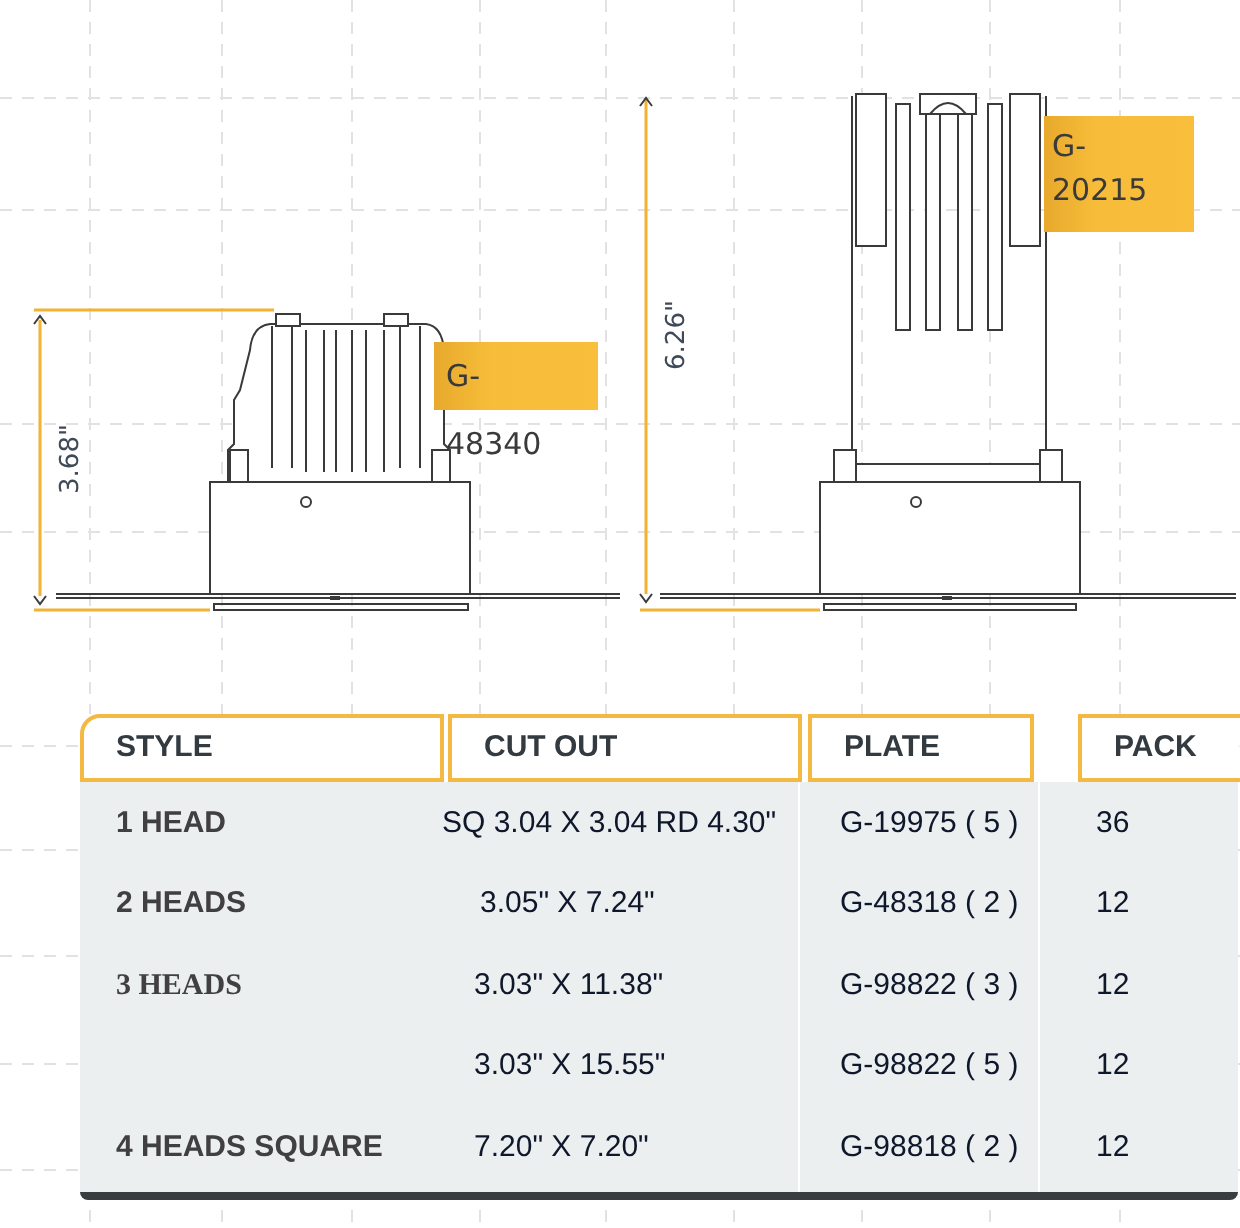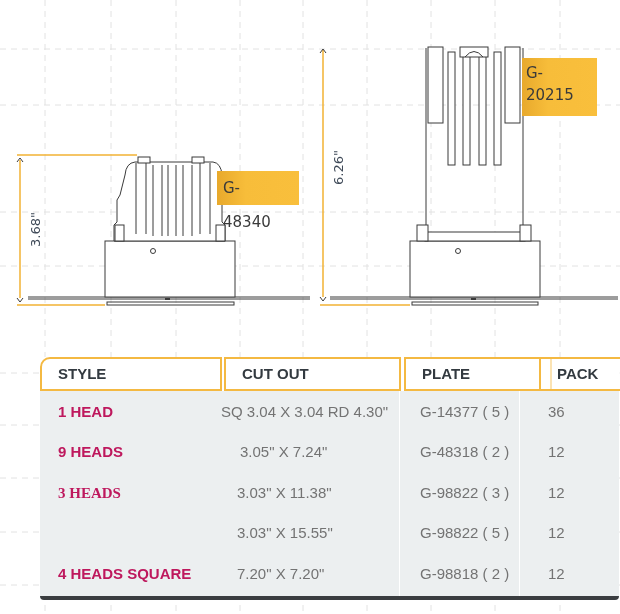--- a/index.html
+++ b/index.html
@@ -165,7 +165,7 @@
   <div class="thead">
     <div class="th" style="left:184px; width:177px;">CUT OUT</div>
     <div class="th first" style="left:0; width:182px;">STYLE</div>
-    <div class="th" style="left:364px; width:148px;">PLATE</div>
+    <div class="th" style="left:364px; width:113px;">PLATE</div>
     <div class="th last" style="left:499px; width:100px;">PACK</div>
   </div>
   <div class="vsep" style="left:359px;"></div>

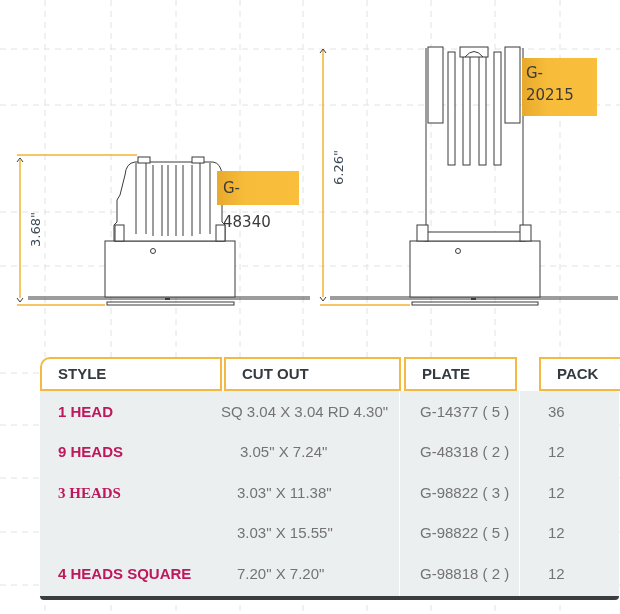--- a/index.html
+++ b/index.html
@@ -54,7 +54,7 @@
     font-family:"Liberation Sans", sans-serif;
     font-size:15px; color:#737373; white-space:nowrap;
   }
-  .cell.style { font-weight:bold; color:#be185d; }
+  .cell.style { font-weight:bold; color:#404040; }
   .vsep { position:absolute; top:34px; bottom:0; width:1px; background:#ffffff; }
 </style>
 </head>

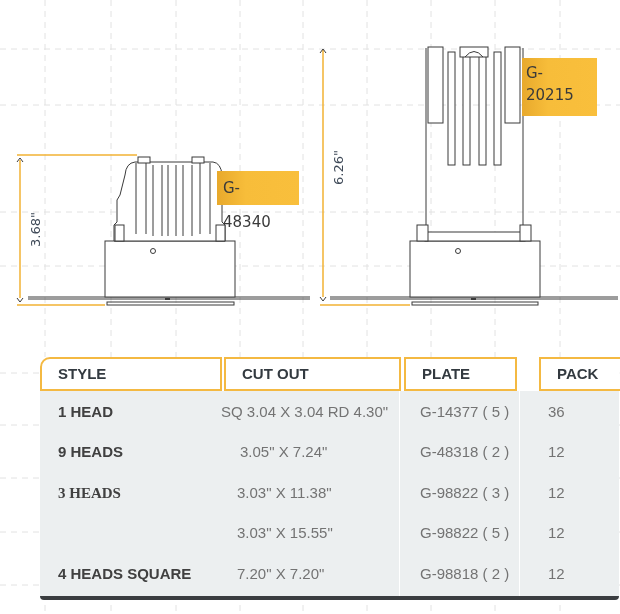--- a/index.html
+++ b/index.html
@@ -52,7 +52,7 @@
   .cell {
     position:absolute; top:0; height:40px; line-height:40px;
     font-family:"Liberation Sans", sans-serif;
-    font-size:15px; color:#737373; white-space:nowrap;
+    font-size:15px; color:#0f172a; white-space:nowrap;
   }
   .cell.style { font-weight:bold; color:#404040; }
   .vsep { position:absolute; top:34px; bottom:0; width:1px; background:#ffffff; }

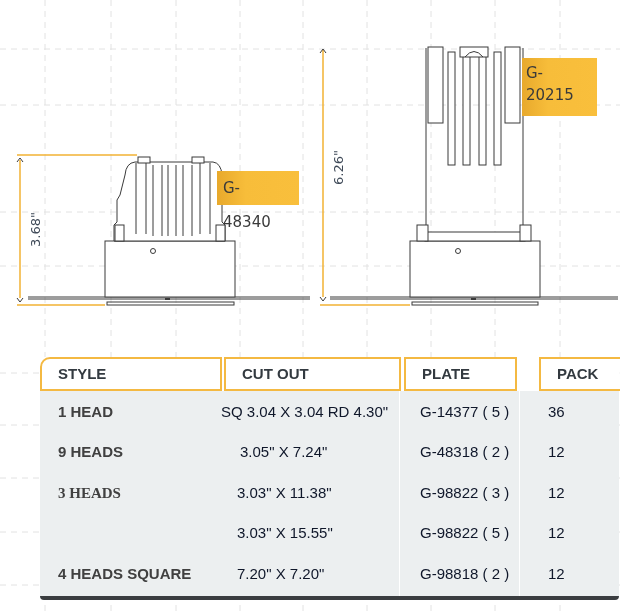--- a/index.html
+++ b/index.html
@@ -174,7 +174,7 @@
   <div class="row" style="top:35px;">
     <div class="cell style" style="left:18px;">1 HEAD</div>
     <div class="cell" style="left:181px;">SQ 3.04 X 3.04 RD 4.30"</div>
-    <div class="cell" style="left:380px;">G-14377 ( 5 )</div>
+    <div class="cell" style="left:380px;">G-19975 ( 5 )</div>
     <div class="cell" style="left:508px;">36</div>
   </div>
   <div class="row" style="top:75px;">

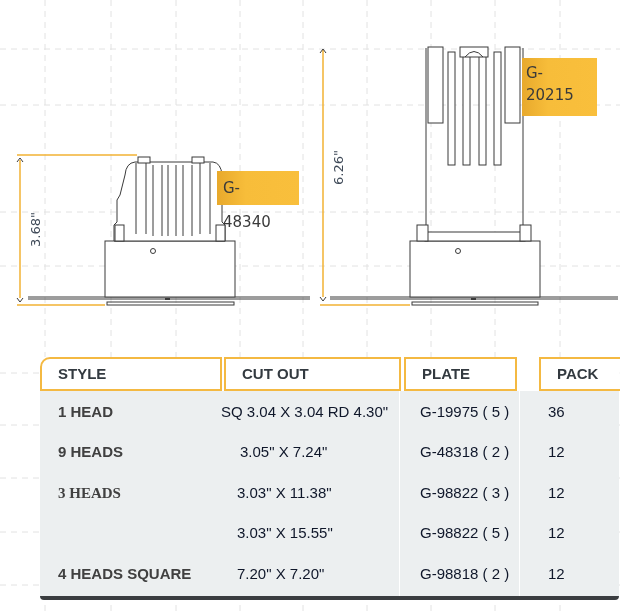--- a/index.html
+++ b/index.html
@@ -178,7 +178,7 @@
     <div class="cell" style="left:508px;">36</div>
   </div>
   <div class="row" style="top:75px;">
-    <div class="cell style" style="left:18px;">9 HEADS</div>
+    <div class="cell style" style="left:18px;">2 HEADS</div>
     <div class="cell" style="left:200px;">3.05" X 7.24"</div>
     <div class="cell" style="left:380px;">G-48318 ( 2 )</div>
     <div class="cell" style="left:508px;">12</div>

